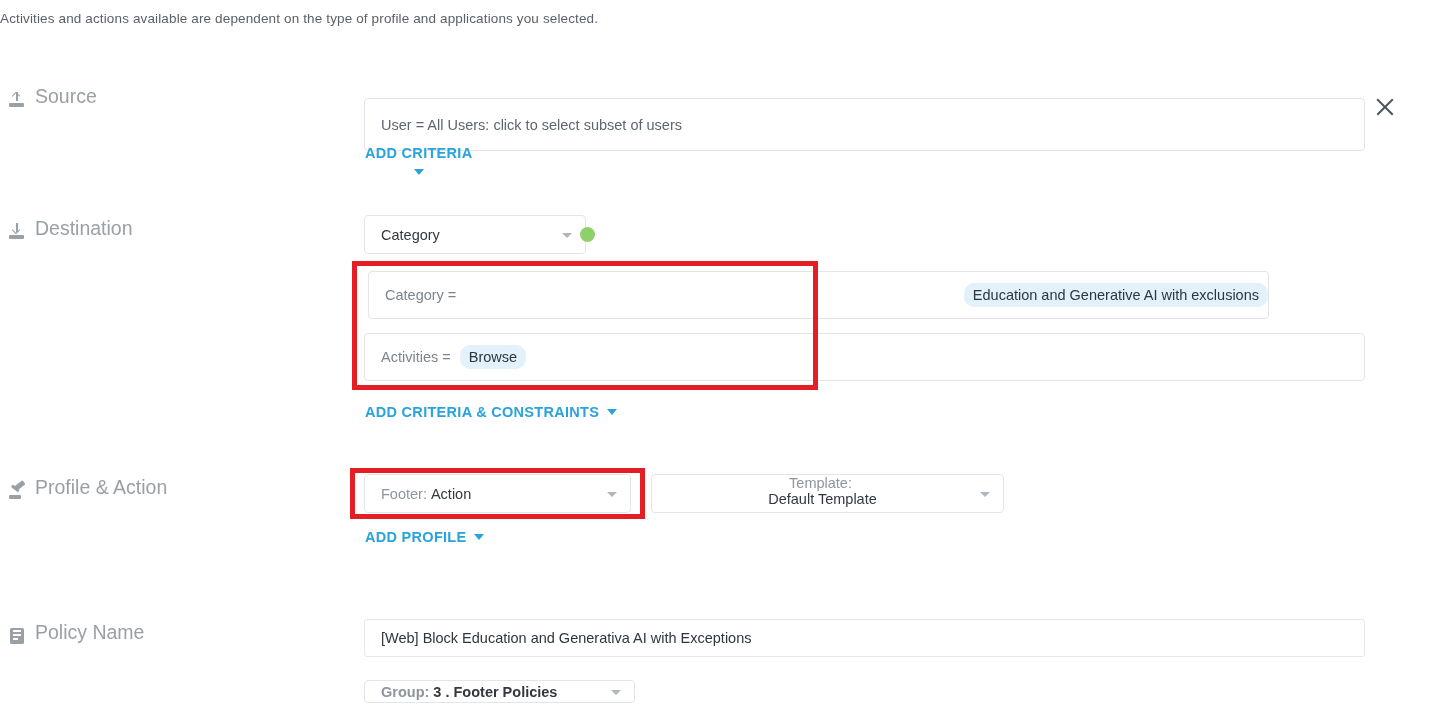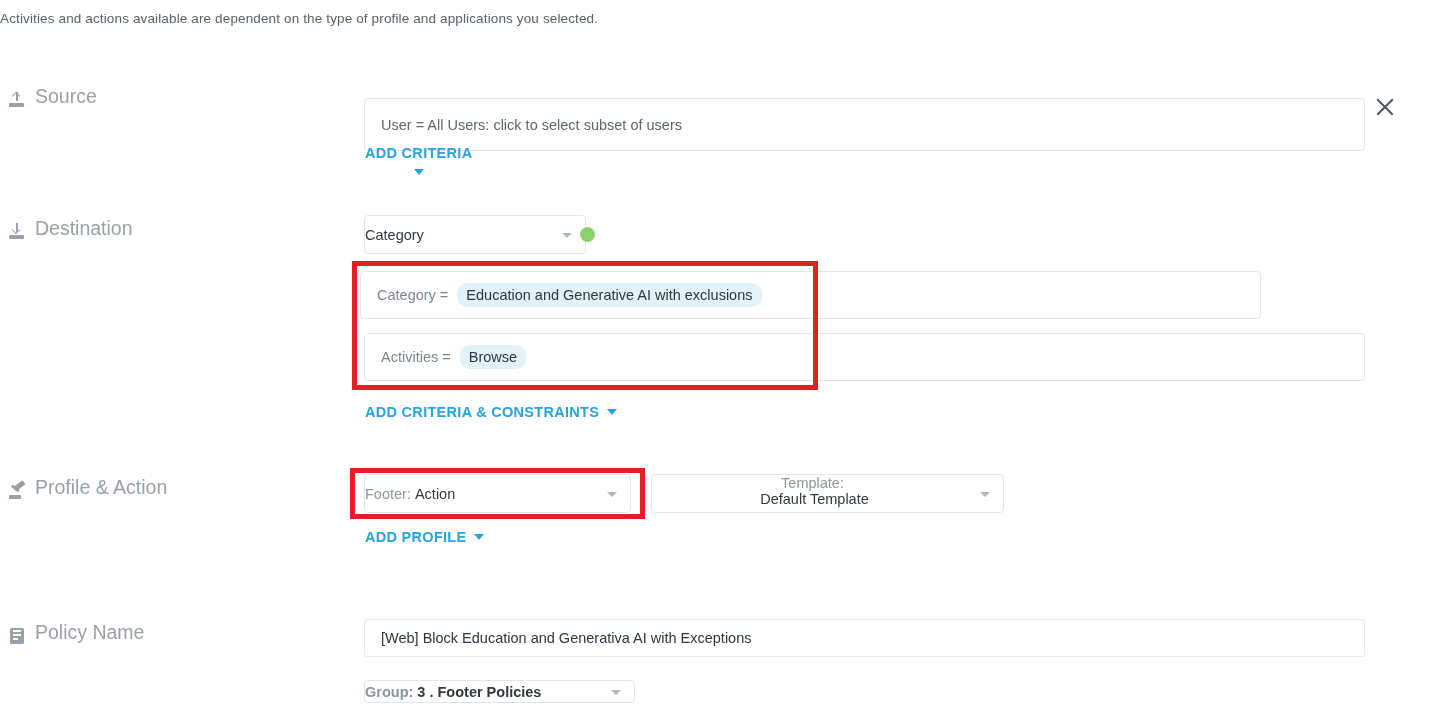--- a/index.html
+++ b/index.html
@@ -188,6 +188,7 @@
     border-radius: 4px;
     display: flex;
     align-items: center;
+    padding-left: 16px;
     padding-right: 30px;
   }
   .select .sel-prefix {

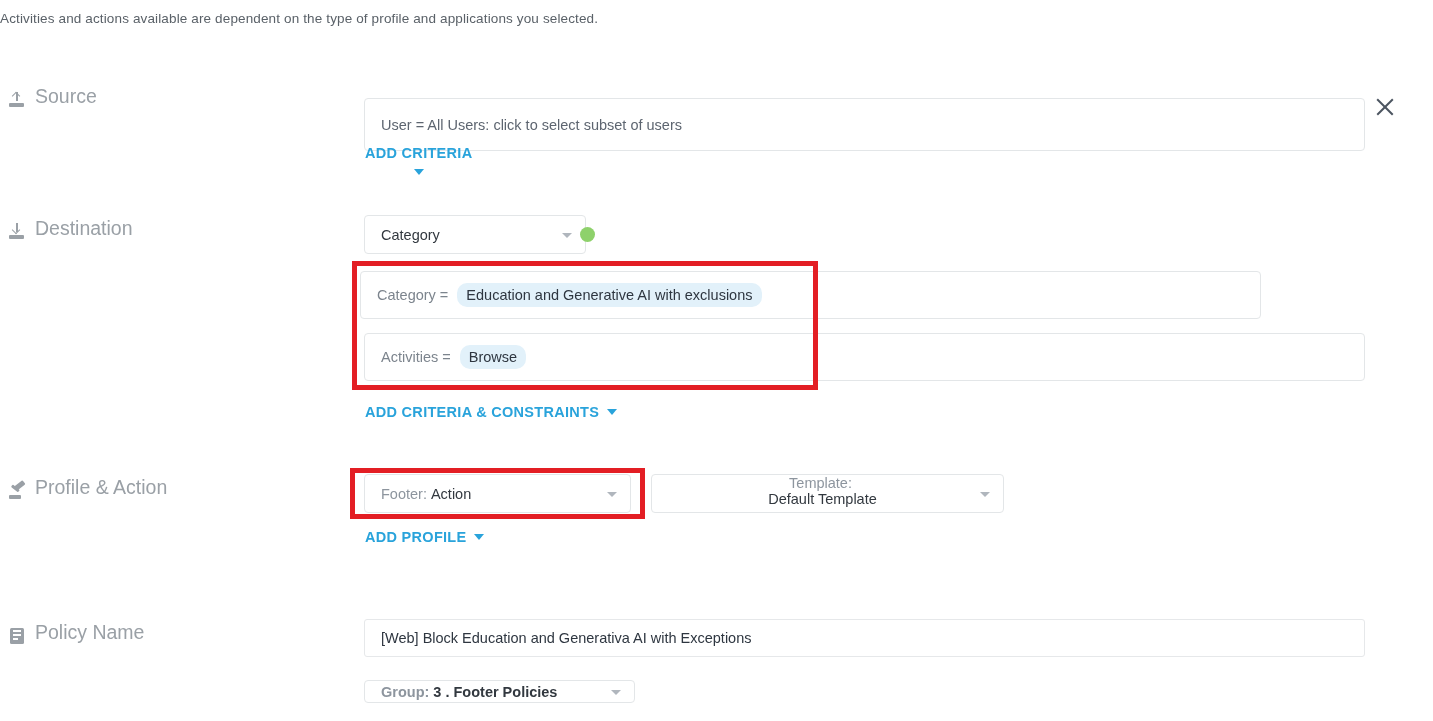--- a/index.html
+++ b/index.html
@@ -323,7 +323,7 @@
   </div>
   <div class="green-dot" style="left:580px; top:227px;"></div>
 
-  <div class="crit-row" style="left:360px; top:271px; width:901px; height:48px;">
+  <div class="crit-row" style="left:368px; top:271px; width:901px; height:48px;justify-content:space-between;">
     <span class="crit-key">Category =</span>
     <span class="chip">Education and Generative AI with exclusions</span>
   </div>

